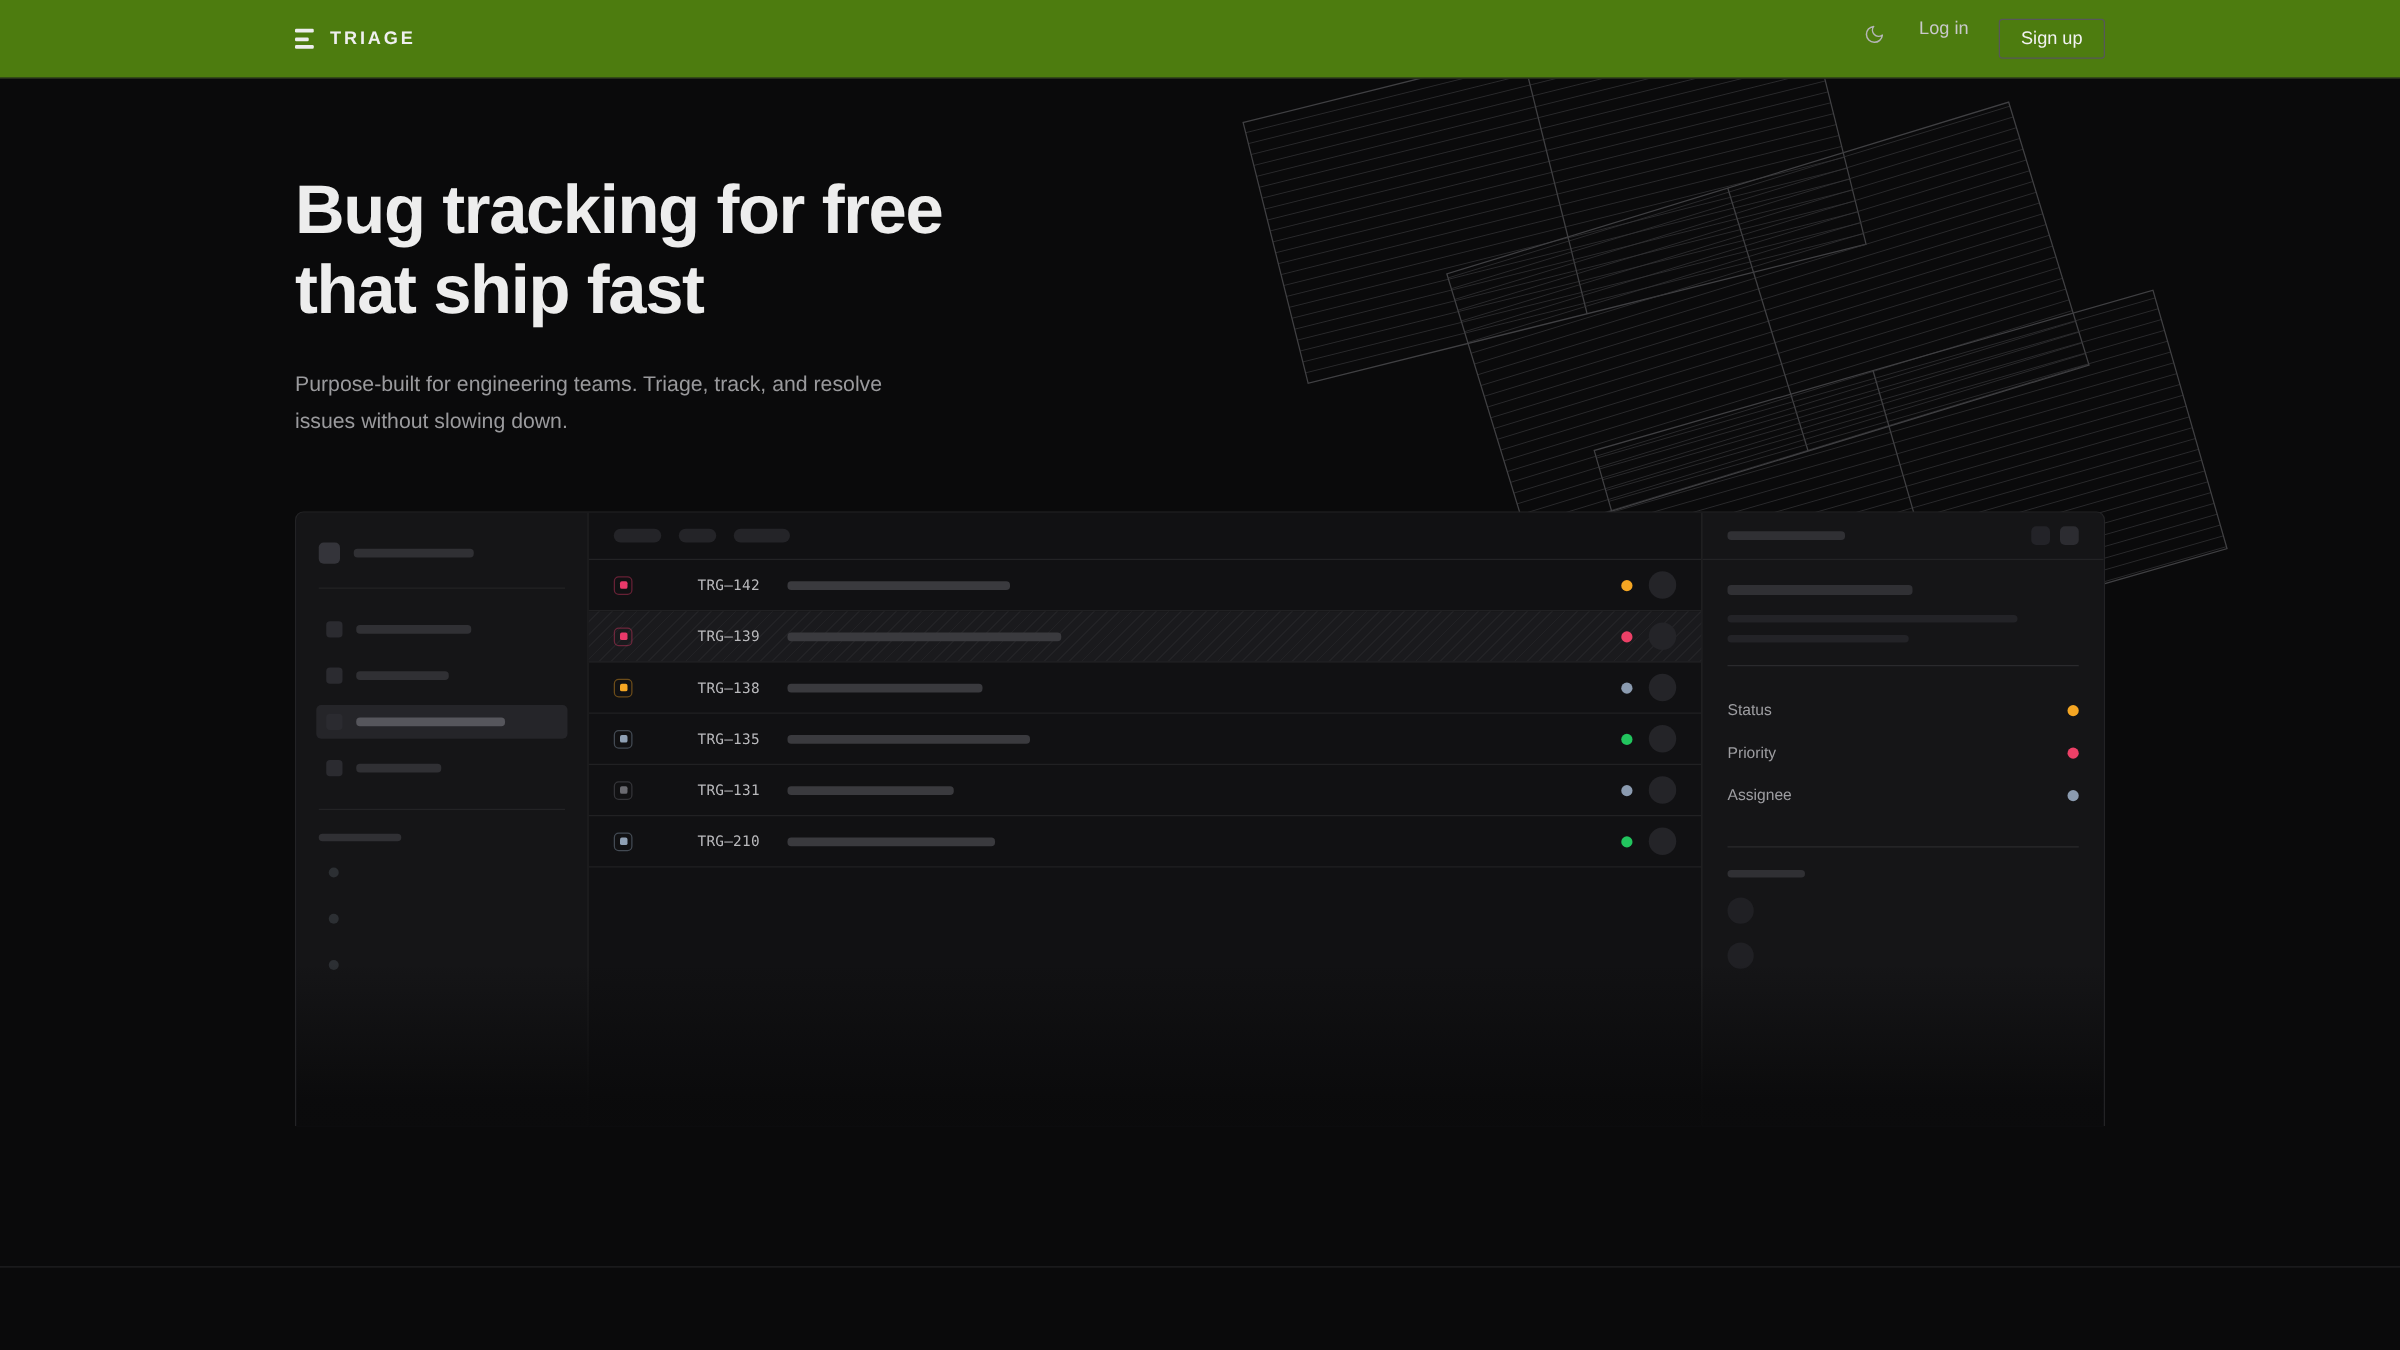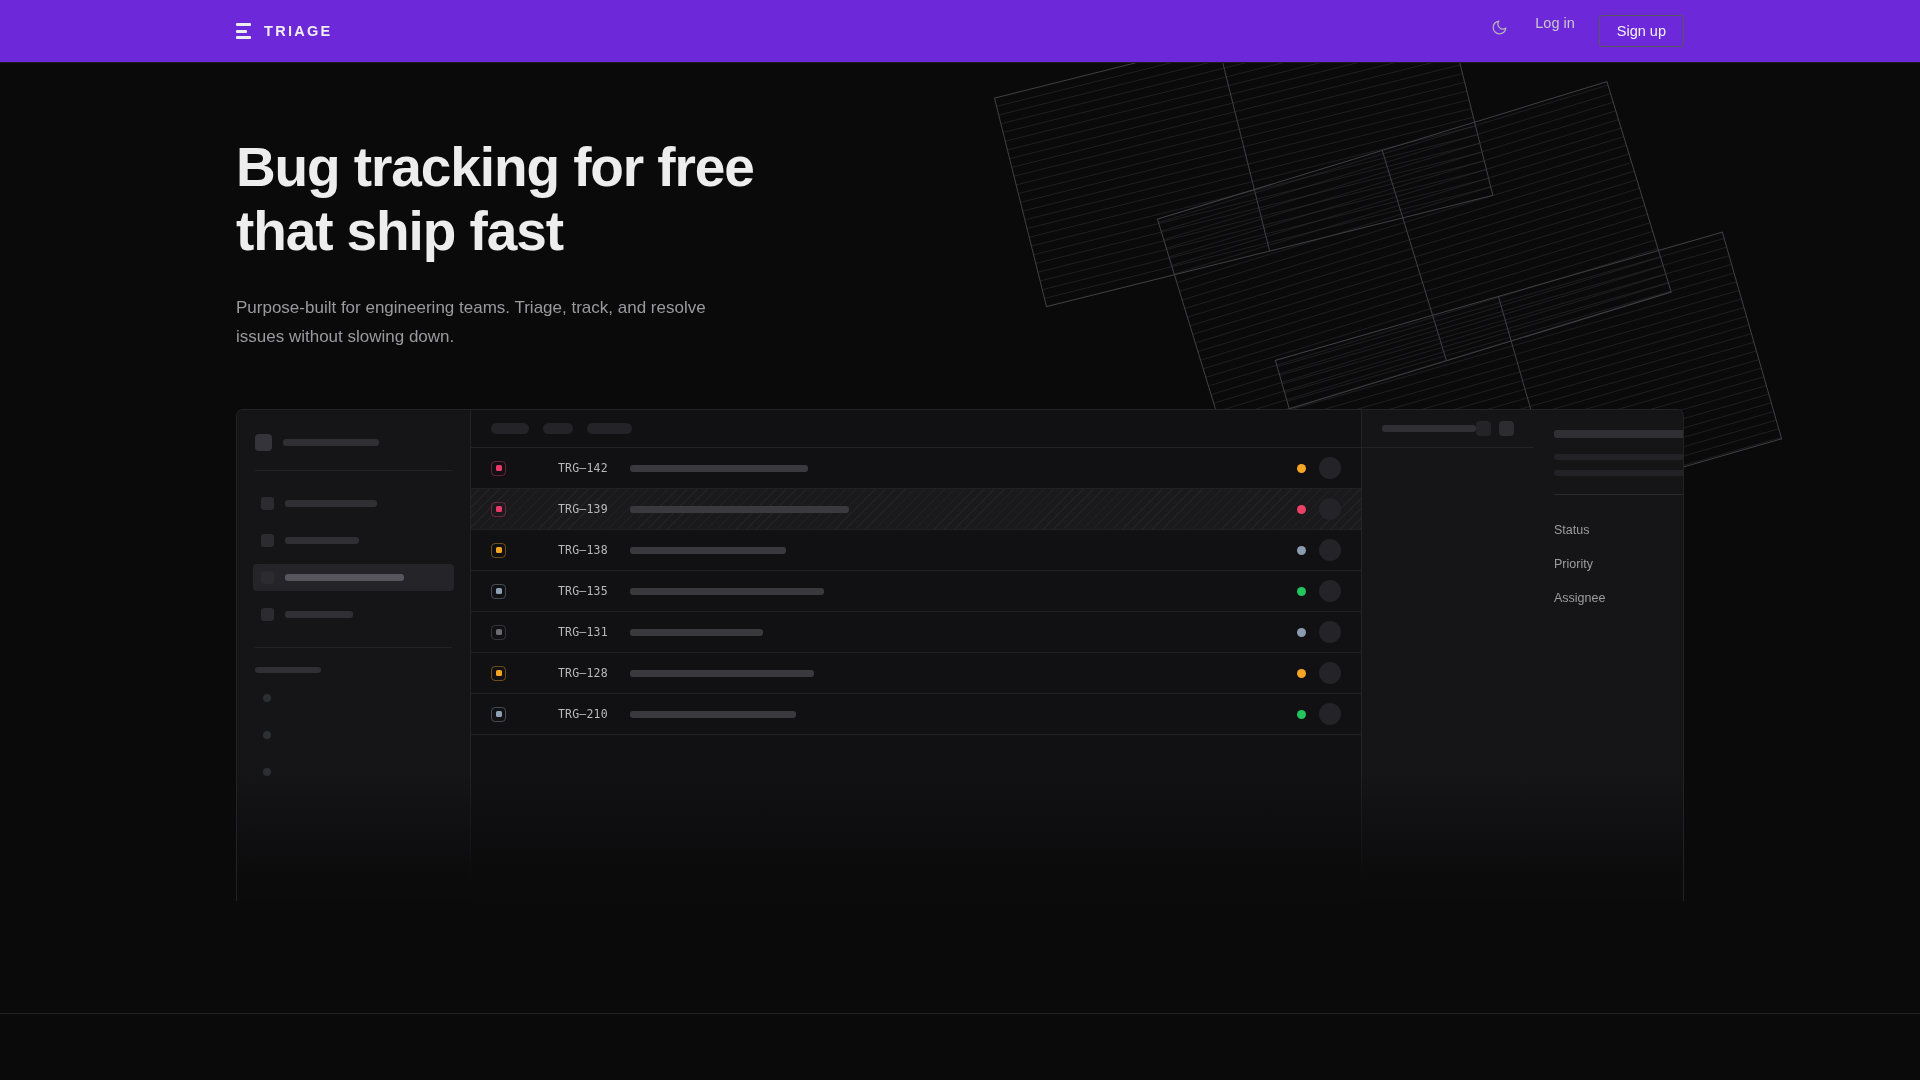--- a/index.html
+++ b/index.html
@@ -31,7 +31,7 @@
     position: relative;
     z-index: 5;
     height: 63px;
-    background: #6d28d9;
+    background: #4d7c0f;
     border-bottom: 1px solid #1c1c1e;
     display: flex;
     align-items: center;

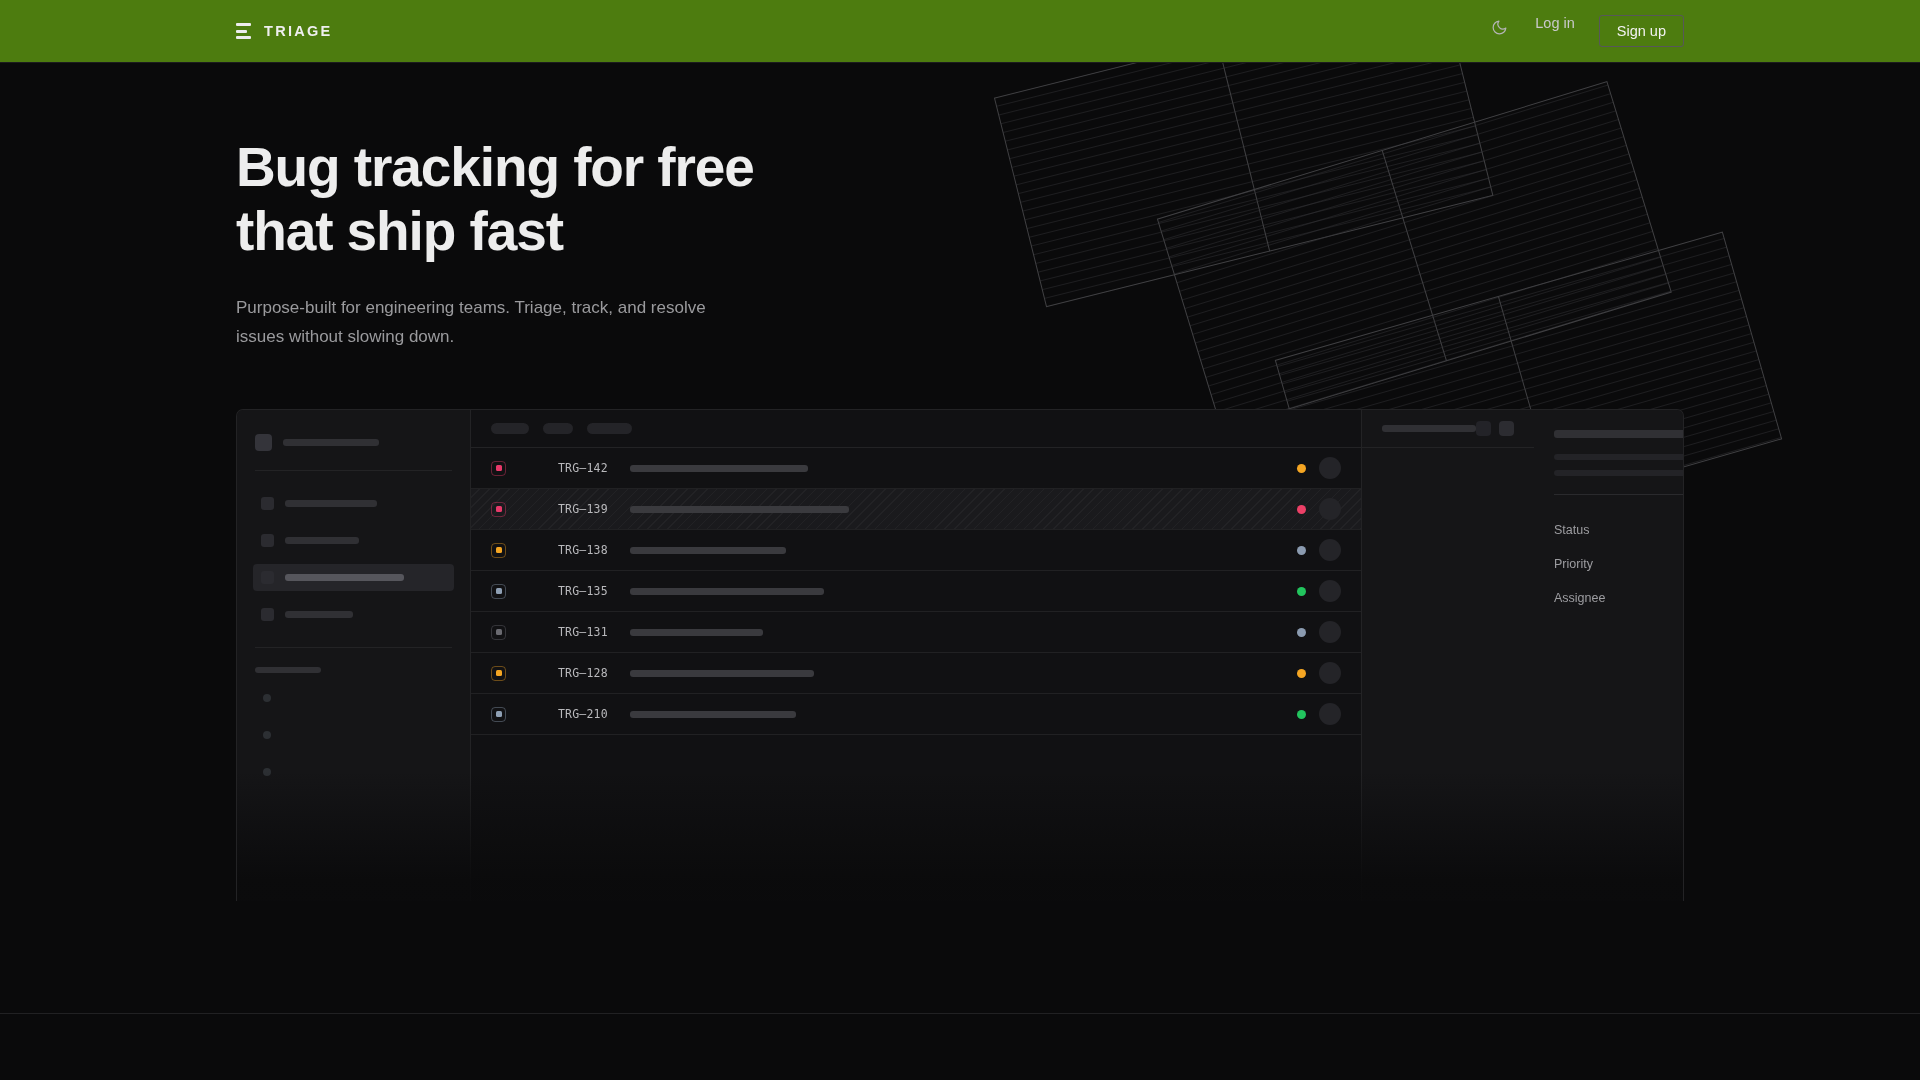--- a/index.html
+++ b/index.html
@@ -218,7 +218,7 @@
     flex: 0 0 322px;
     border-left: 1px solid #232325;
     background: #151517;
-    display: flex; flex-direction: row;
+    display: flex; flex-direction: column;
   }
   .detail-head {
     height: 38px;

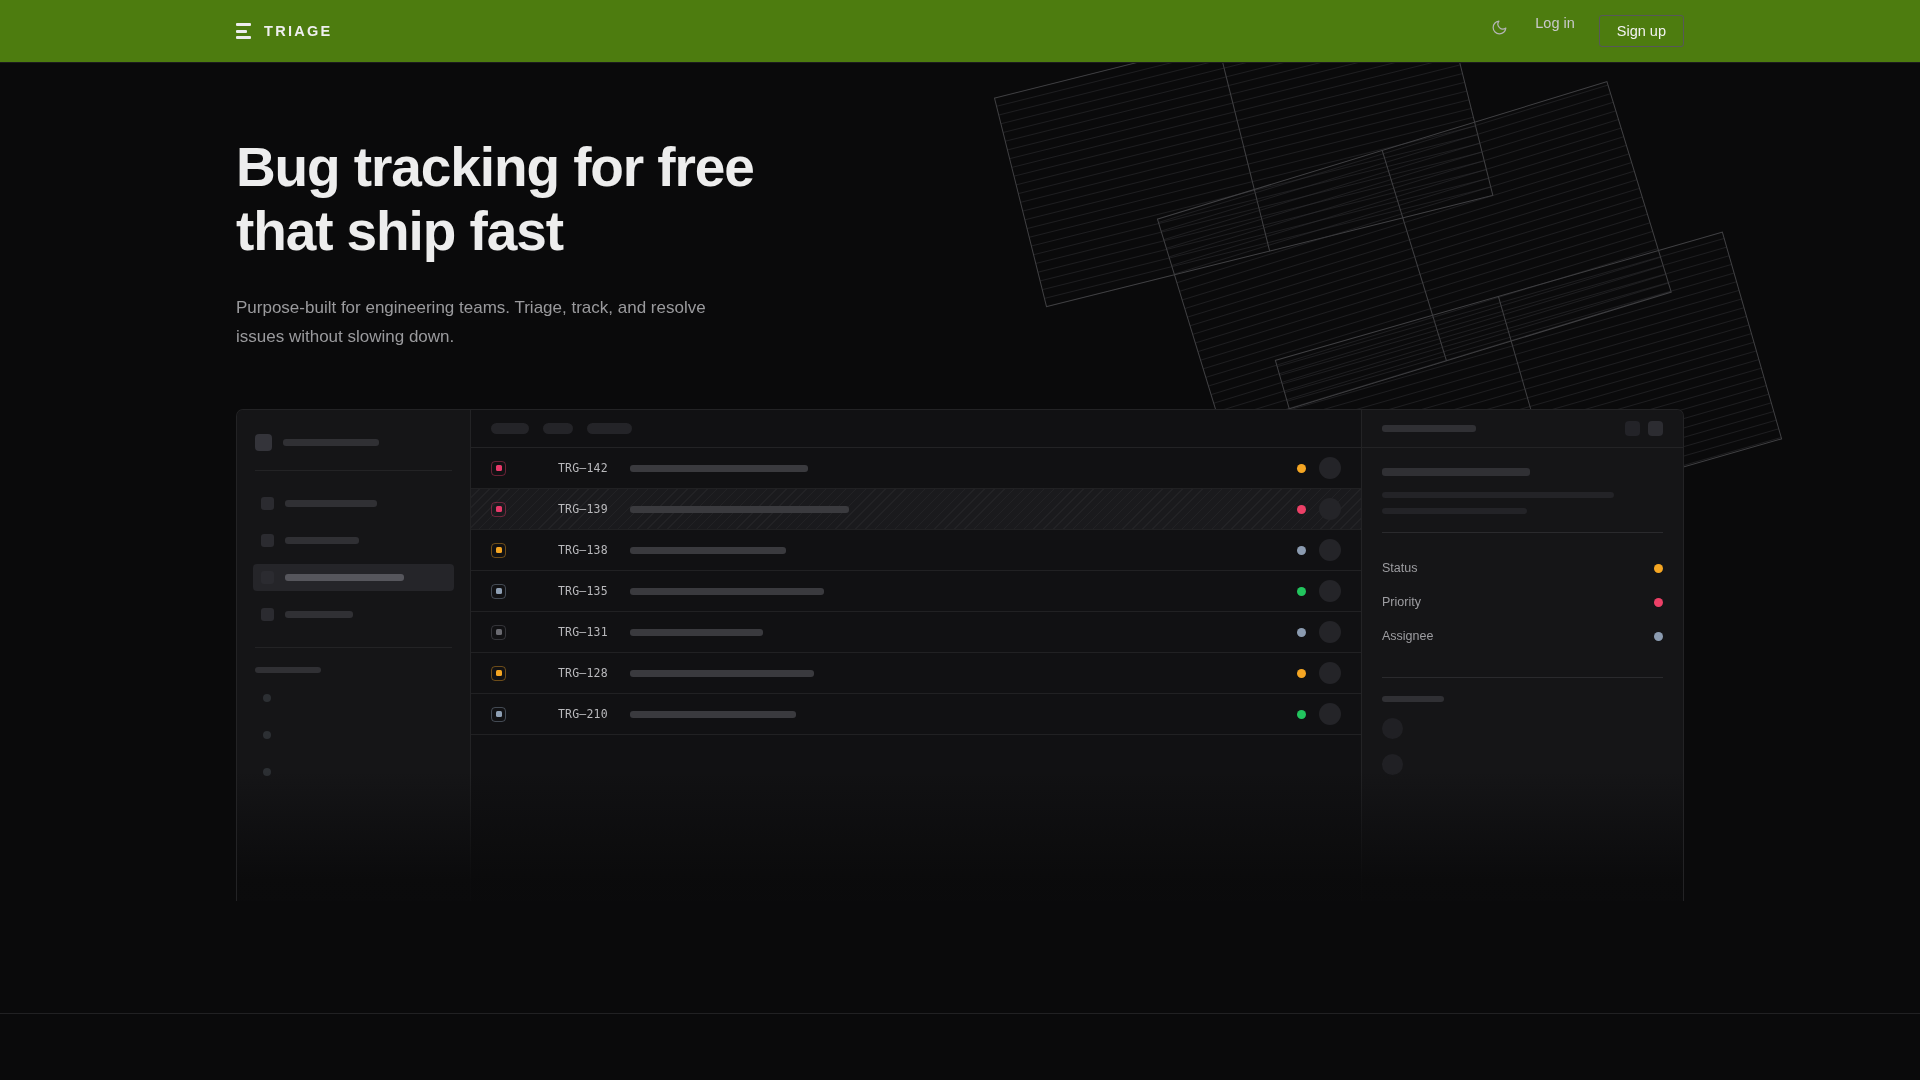--- a/index.html
+++ b/index.html
@@ -405,17 +405,6 @@
           </span>
         </div>
         <div class="row">
-          <span class="pri-badge" style="border-color:#f5a62366">
-            <i style="background:#f5a623"></i>
-          </span>
-          <span class="row-id">TRG–128</span>
-          <span class="row-title" style="width:184px"></span>
-          <span class="row-right">
-            <span class="status-dot" style="background:#f5a623"></span>
-            <span class="avatar-circ"></span>
-          </span>
-        </div>
-        <div class="row">
           <span class="pri-badge" style="border-color:#8fa0b466">
             <i style="background:#8fa0b4"></i>
           </span>

